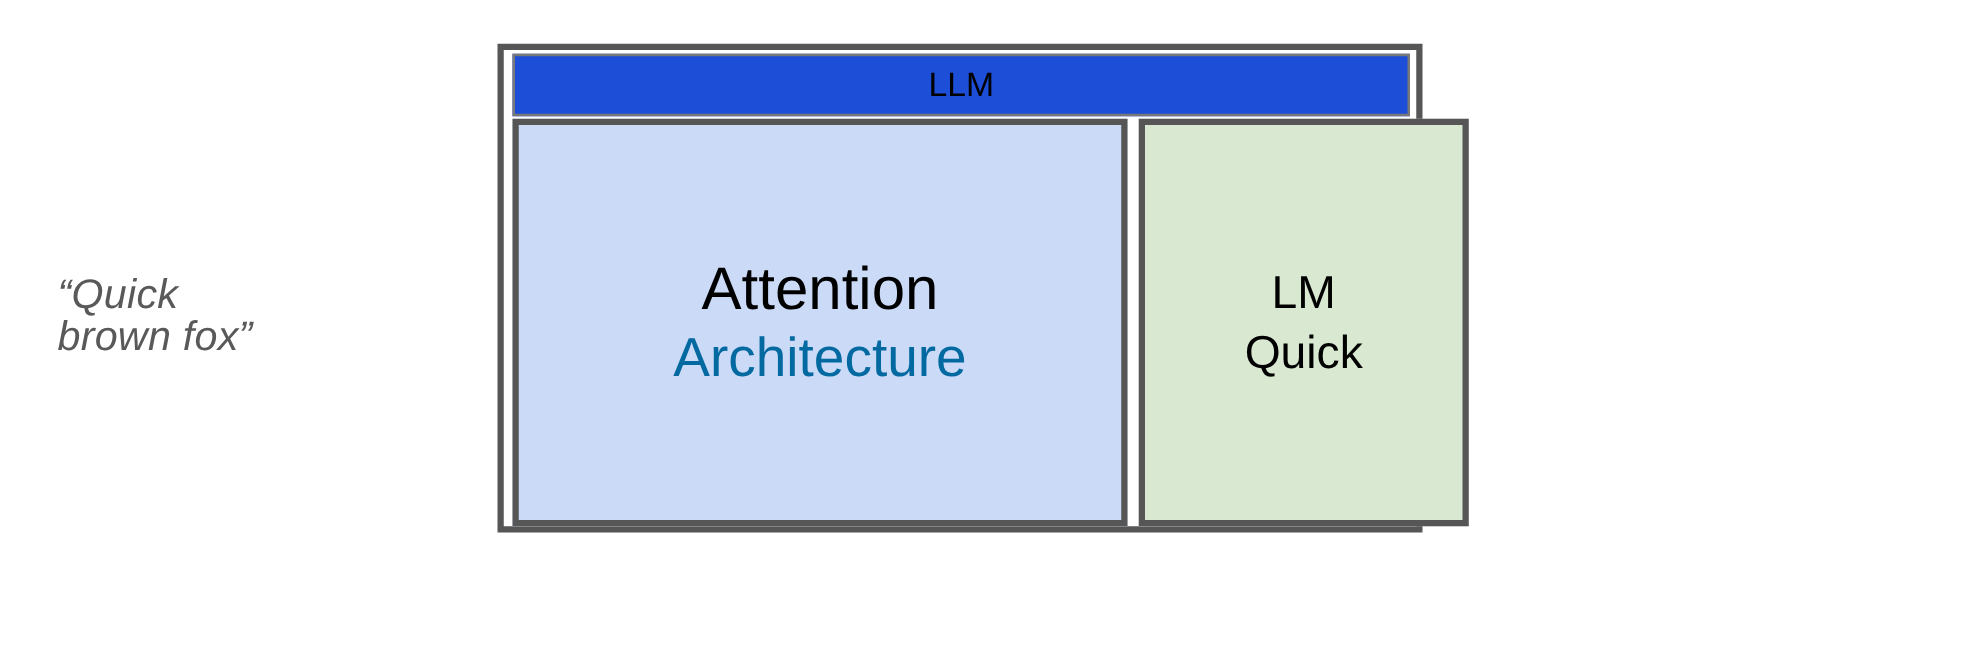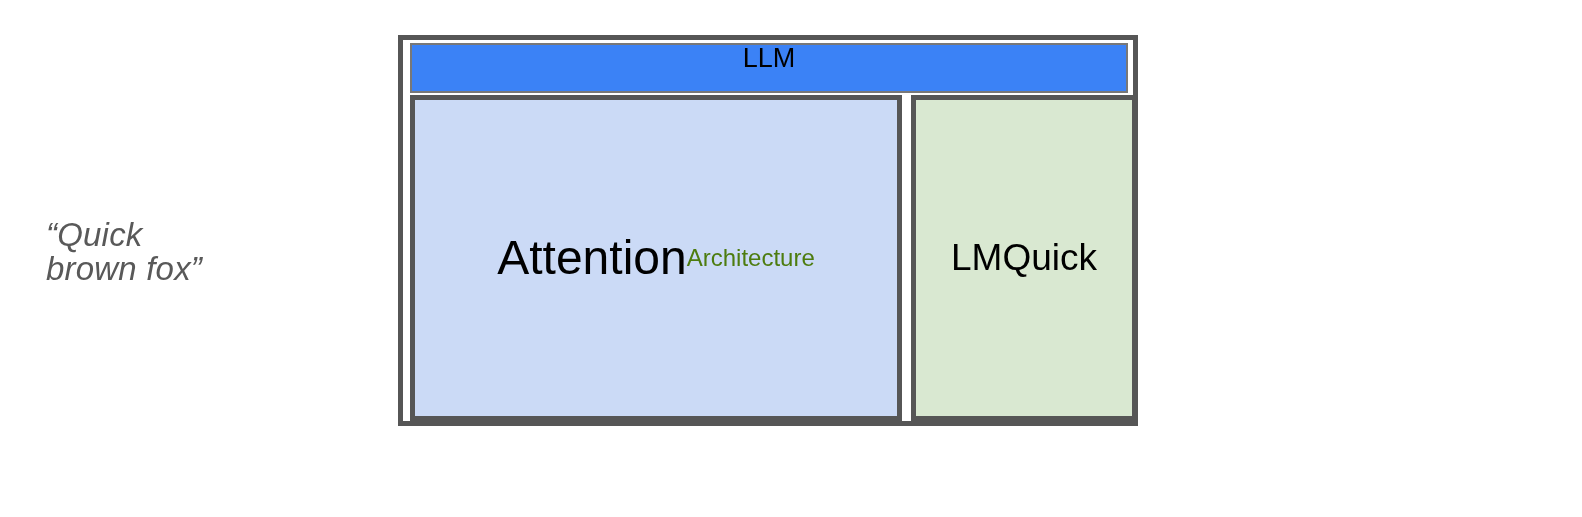--- a/index.html
+++ b/index.html
@@ -51,8 +51,9 @@
     height: 50px;
     box-sizing: border-box;
     border: 2px solid #787878;
-    background: #3b82f6;
+    background: #1d4ed8;
     display: flex;
+    align-items: center;
     justify-content: center;
   }
   #llm-header-label {

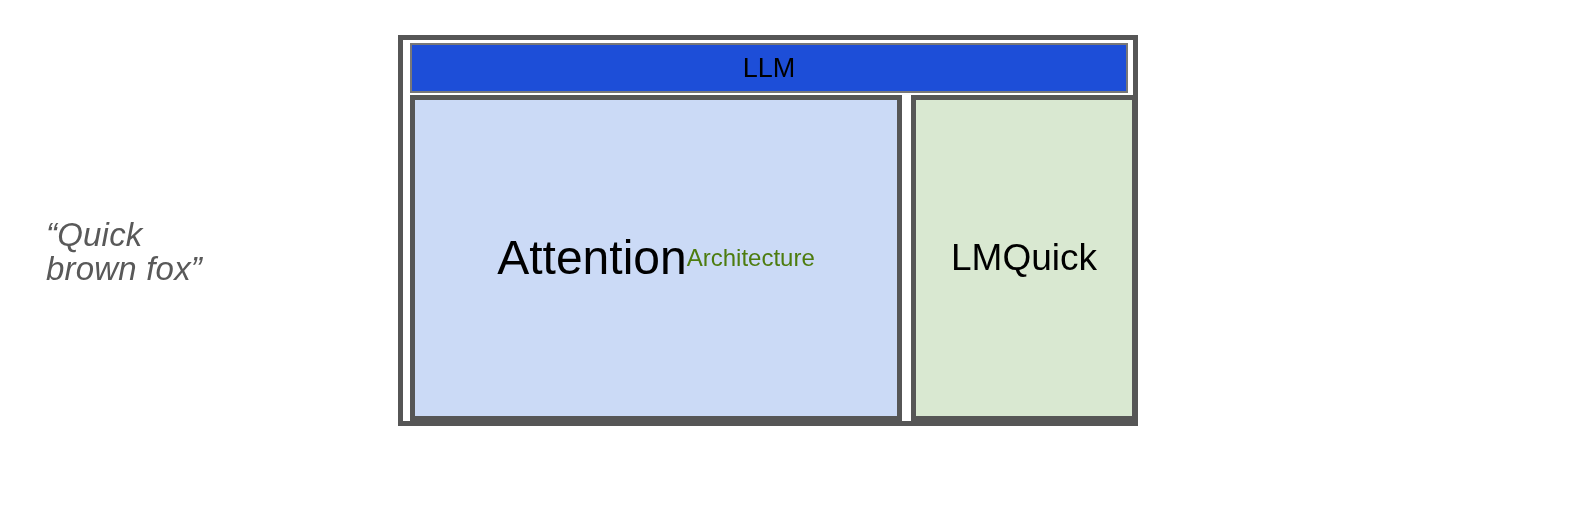--- a/index.html
+++ b/index.html
@@ -76,7 +76,7 @@
     box-sizing: border-box;
     border: 5px solid #565656;
     display: flex;
-    flex-direction: row;
+    flex-direction: column;
     align-items: center;
     justify-content: center;
     text-align: center;

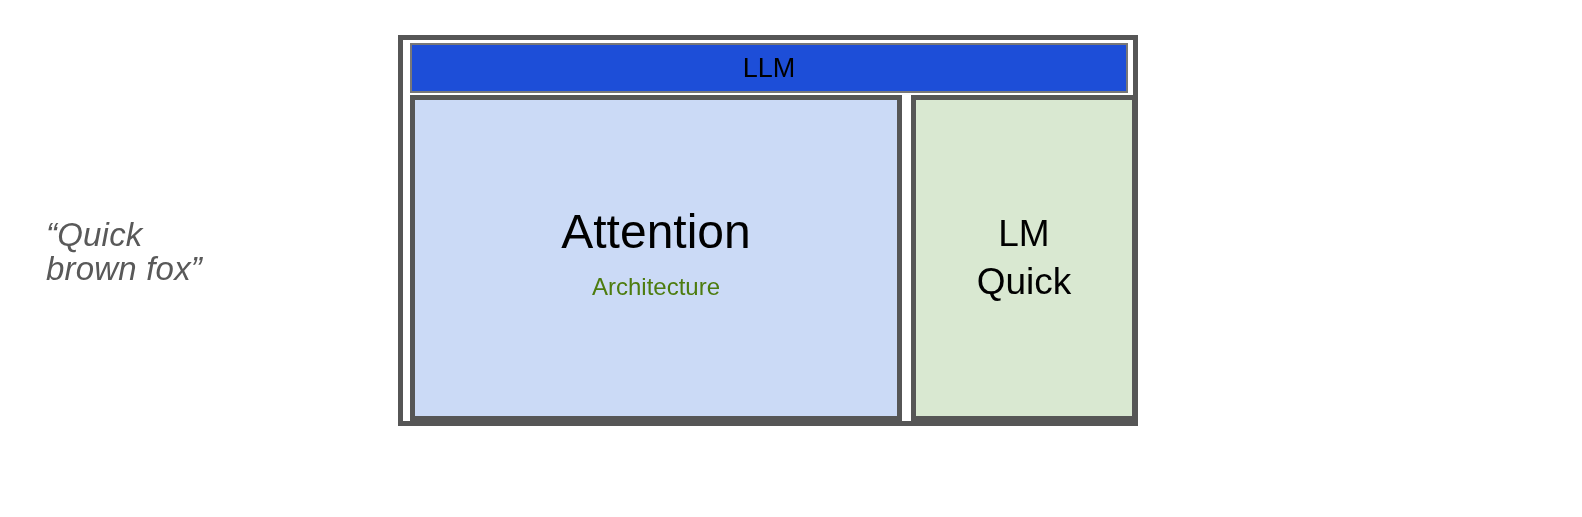--- a/index.html
+++ b/index.html
@@ -103,7 +103,7 @@
   #lm-head-block {
     left: 501px;
     top: 0px;
-    width: 226px;
+    width: 264px;
     height: 326px;
     background: #d9e8d1;
   }

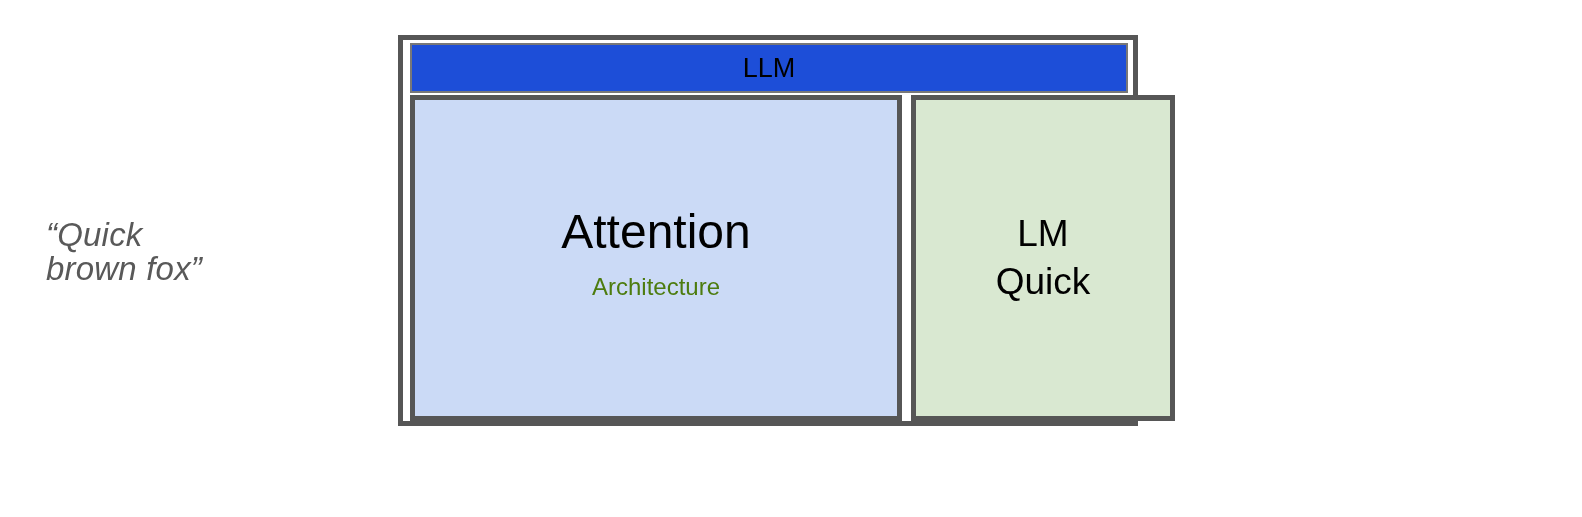--- a/index.html
+++ b/index.html
@@ -95,8 +95,8 @@
     line-height: 58px;
   }
   #attention-subtitle {
-    font-size: 24px;
-    color: #4d7c0f;
+    font-size: 44px;
+    color: #0369a1;
     line-height: 52px;
   }
 

